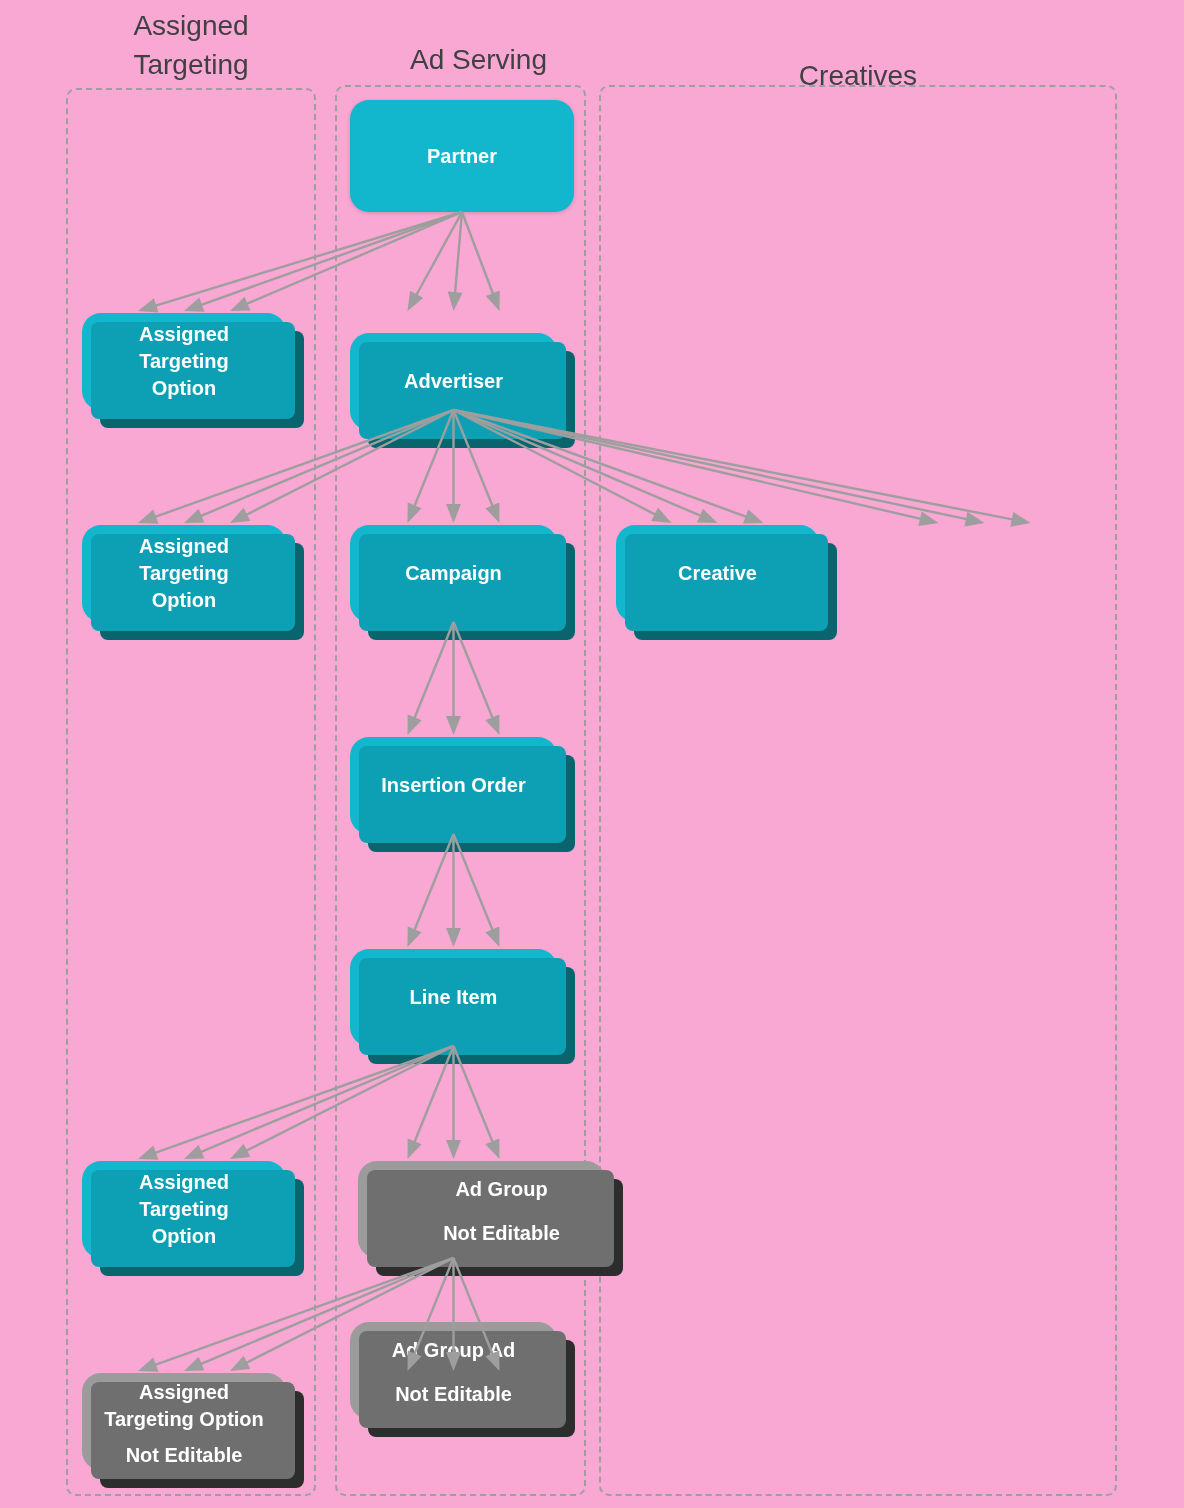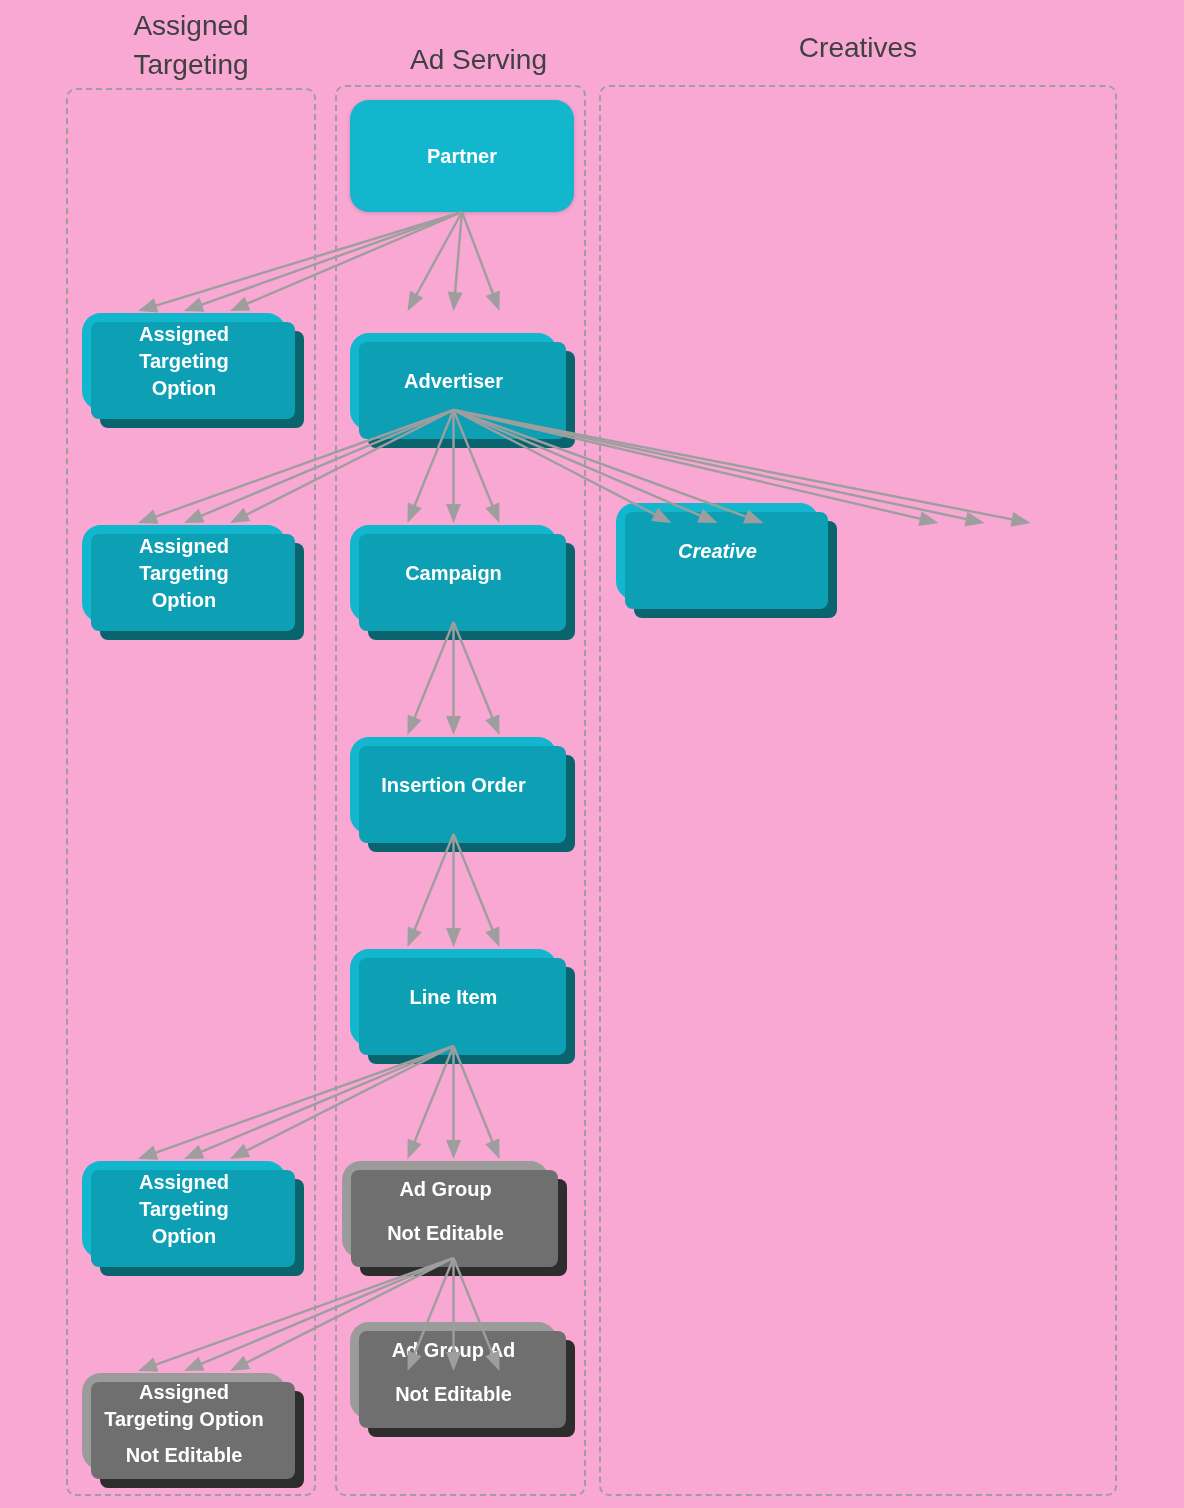--- a/index.html
+++ b/index.html
@@ -83,7 +83,7 @@
   <div class="col-header" style="left:66px;top:6px;width:250px;">Assigned
 Targeting</div>
   <div class="col-header" style="left:353px;top:40px;width:251px;">Ad Serving</div>
-  <div class="col-header" style="left:599px;top:28px;width:518px;">Creatives</div>
+  <div class="col-header" style="left:599px;top:56px;width:518px;">Creatives</div>
 
   <div class="column" style="left:66px;top:88px;width:246px;height:1404px;"></div>
   <div class="column" style="left:335px;top:85px;width:247px;height:1407px;"></div>

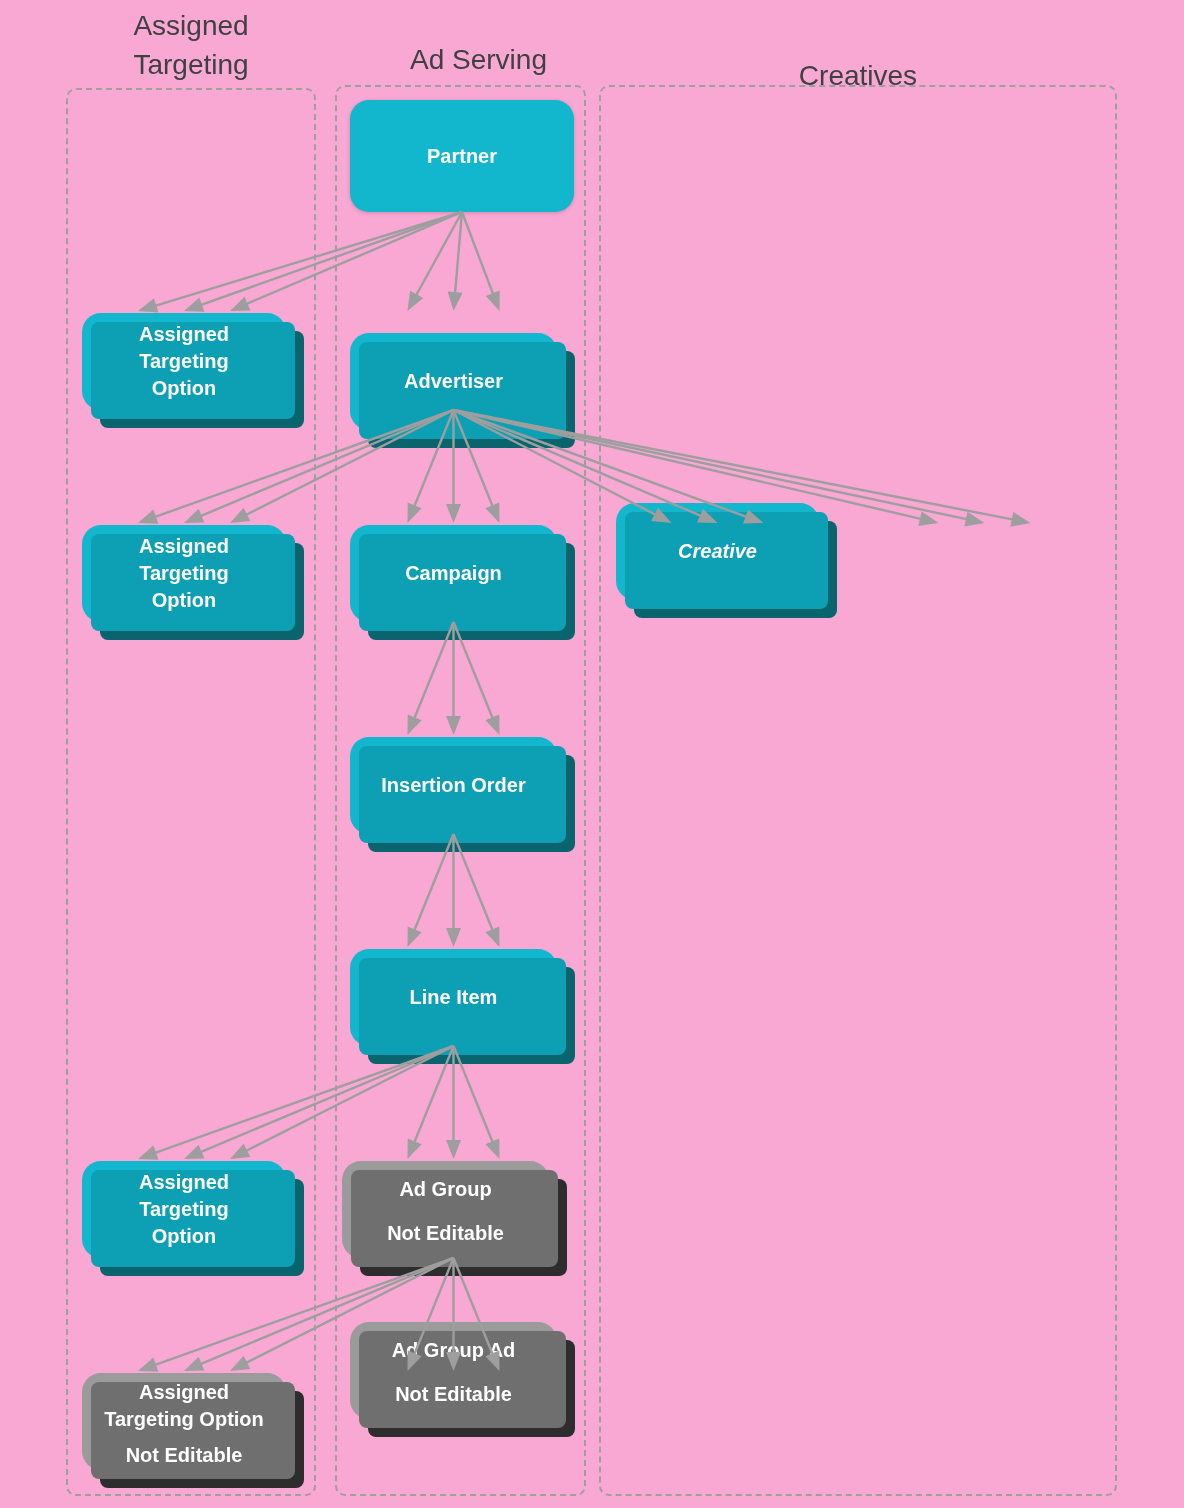--- a/index.html
+++ b/index.html
@@ -113,7 +113,7 @@
     <div class="label">Campaign</div>
   </div>
 
-  <div class="node teal stacked" style="left:616px;top:503px;width:203px;height:97px;font-style:italic;">
+  <div class="node teal stacked" style="left:616px;top:525px;width:203px;height:97px;">
     <div class="label">Creative</div>
   </div>
 

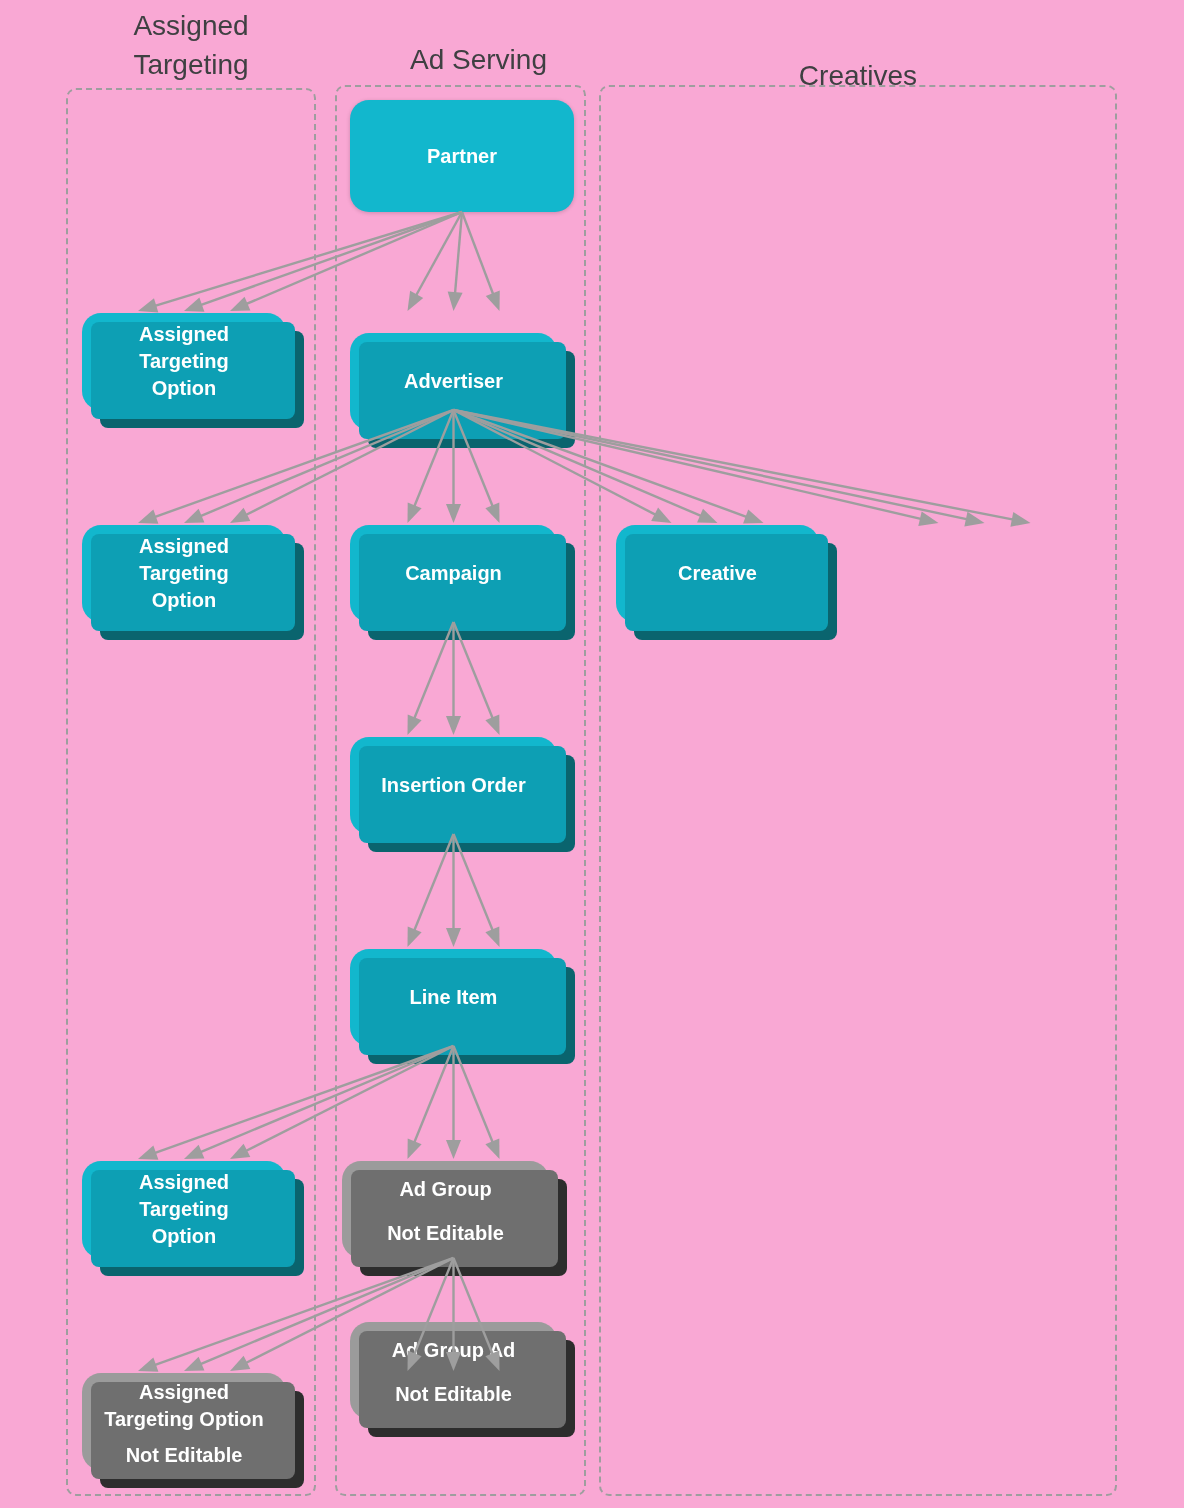--- a/index.html
+++ b/index.html
@@ -132,7 +132,7 @@
 Option</div>
   </div>
 
-  <div class="node gray stacked" style="left:342px;top:1161px;width:207px;height:97px;">
+  <div class="node gray stacked" style="left:358px;top:1161px;width:207px;height:97px;padding-left:40px;">
     <div class="label">Ad Group</div>
     <div class="sublabel">Not Editable</div>
   </div>

